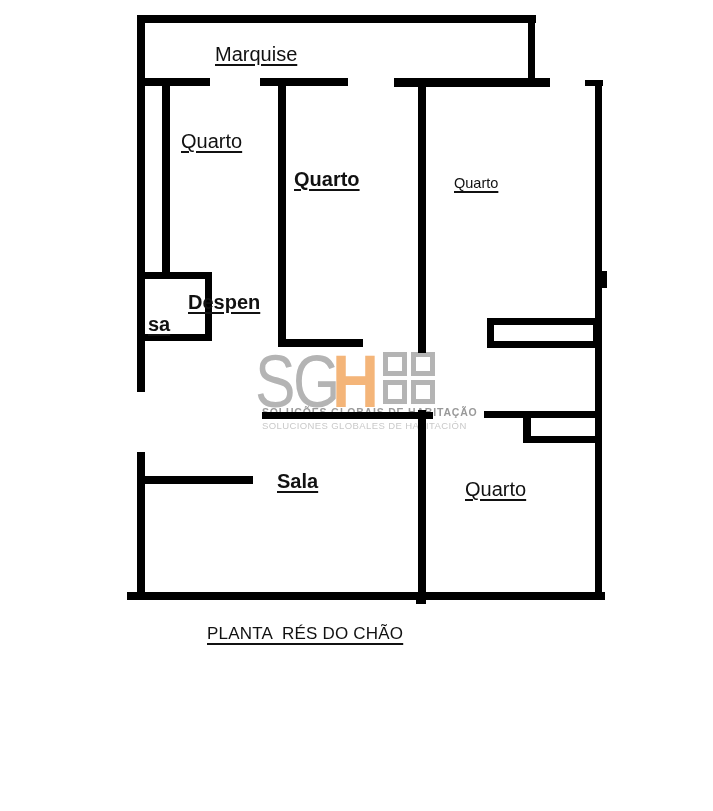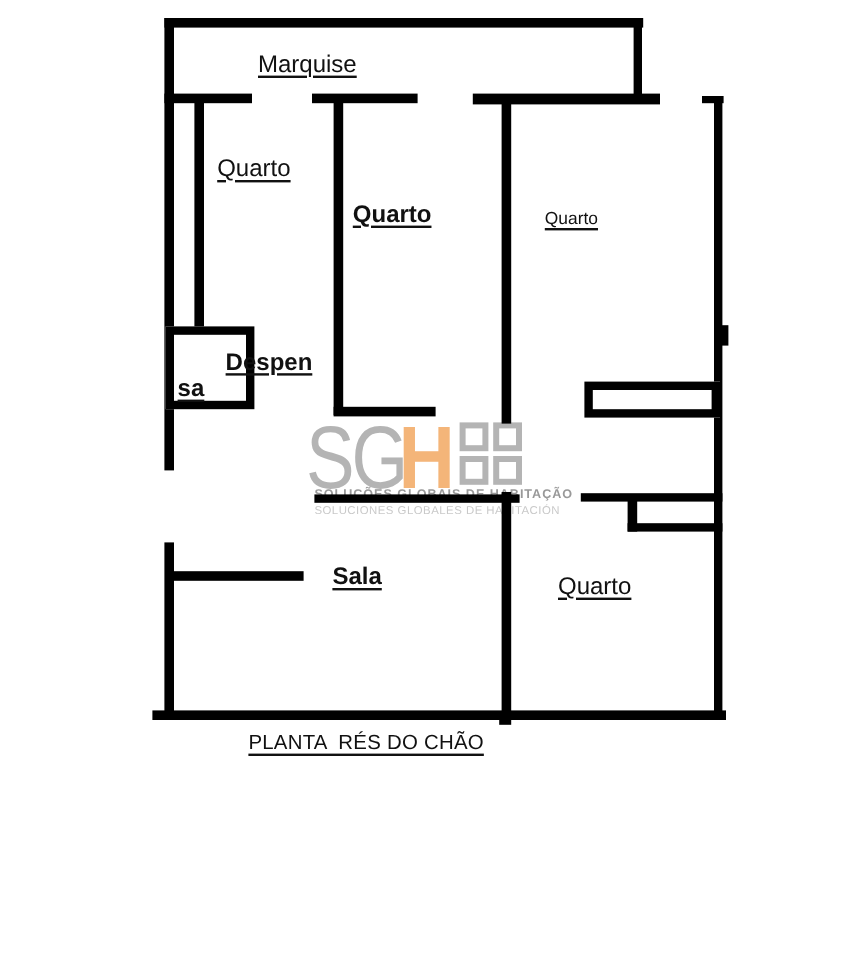--- a/index.html
+++ b/index.html
@@ -41,7 +41,7 @@
   .w,.box{z-index:2;}
   
   .title{
-    position:absolute;left:207px;top:609px;font-size:17px;color:#111;letter-spacing:0.2px;
+    position:absolute;left:207px;top:624px;font-size:17px;color:#111;letter-spacing:0.2px;
     text-decoration:underline;text-decoration-thickness:1.5px;text-underline-offset:4px;white-space:pre;z-index:3;
   }
 </style>

